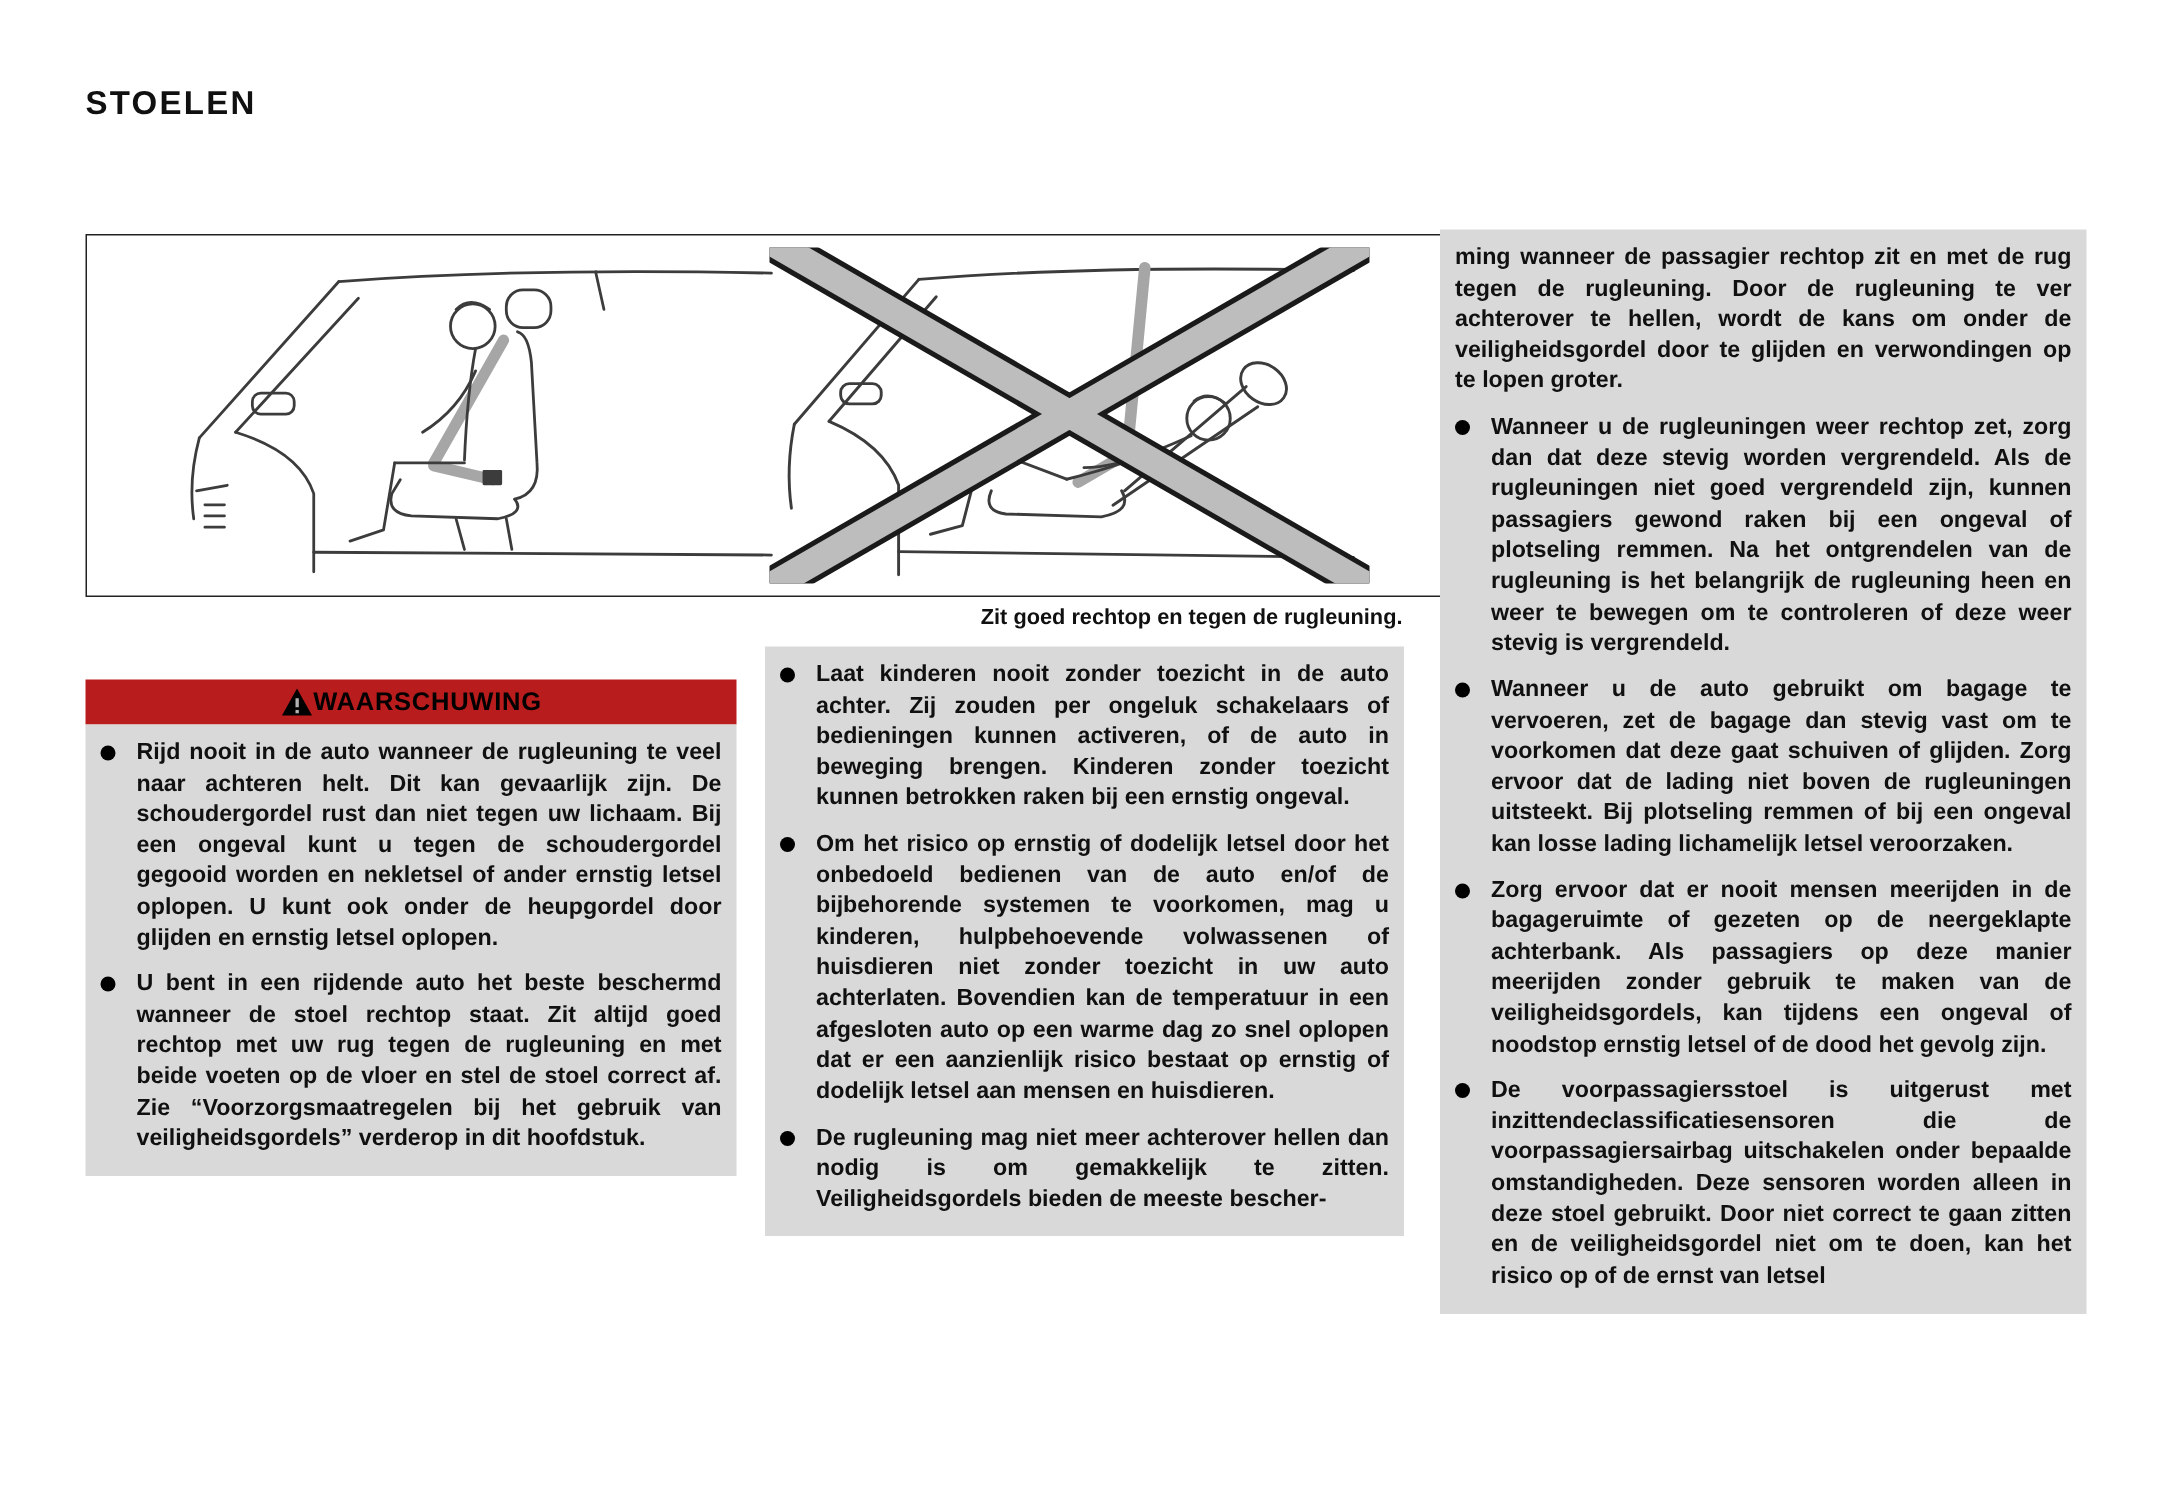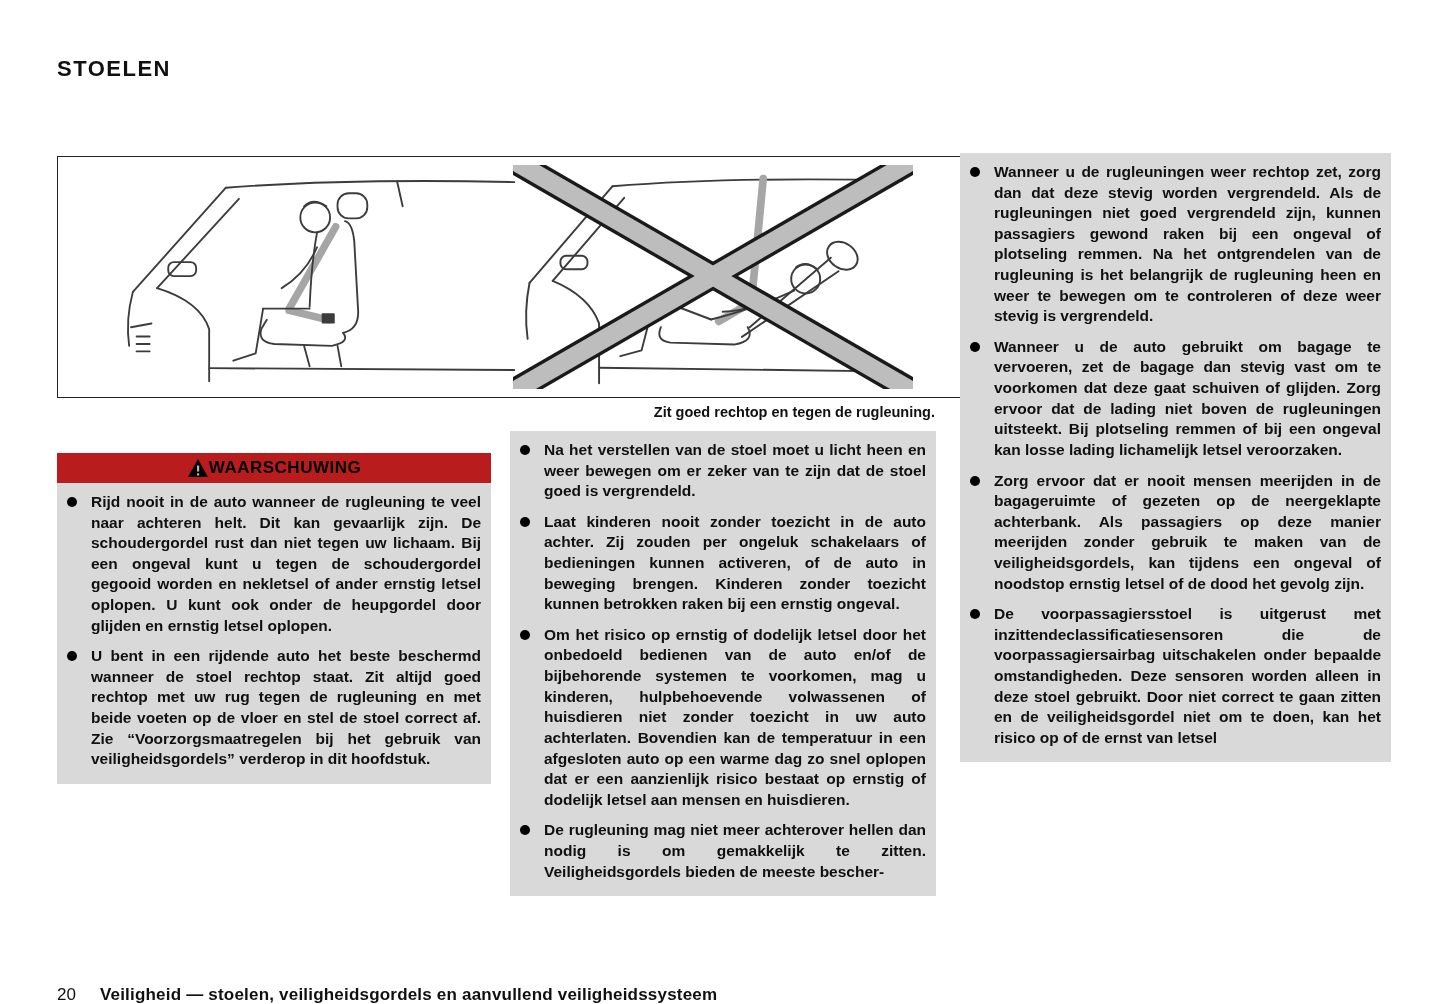--- a/index.html
+++ b/index.html
@@ -220,6 +220,7 @@
 
   <div class="col col3">
     <div class="col-body">
+      <div class="intro-text">ming wanneer de passagier rechtop zit en met de rug tegen de rugleuning. Door de rugleuning te ver achterover te hellen, wordt de kans om onder de veiligheidsgordel door te glijden en verwondingen op te lopen groter.</div>
       <div class="bullet-item">
         <span class="bullet"></span>
         <div class="btext">Wanneer u de rugleuningen weer rechtop zet, zorg dan dat deze stevig worden vergrendeld. Als de rugleuningen niet goed vergrendeld zijn, kunnen passagiers gewond raken bij een ongeval of plotseling remmen. Na het ontgrendelen van de rugleuning is het belangrijk de rugleuning heen en weer te bewegen om te controleren of deze weer stevig is vergrendeld.</div>

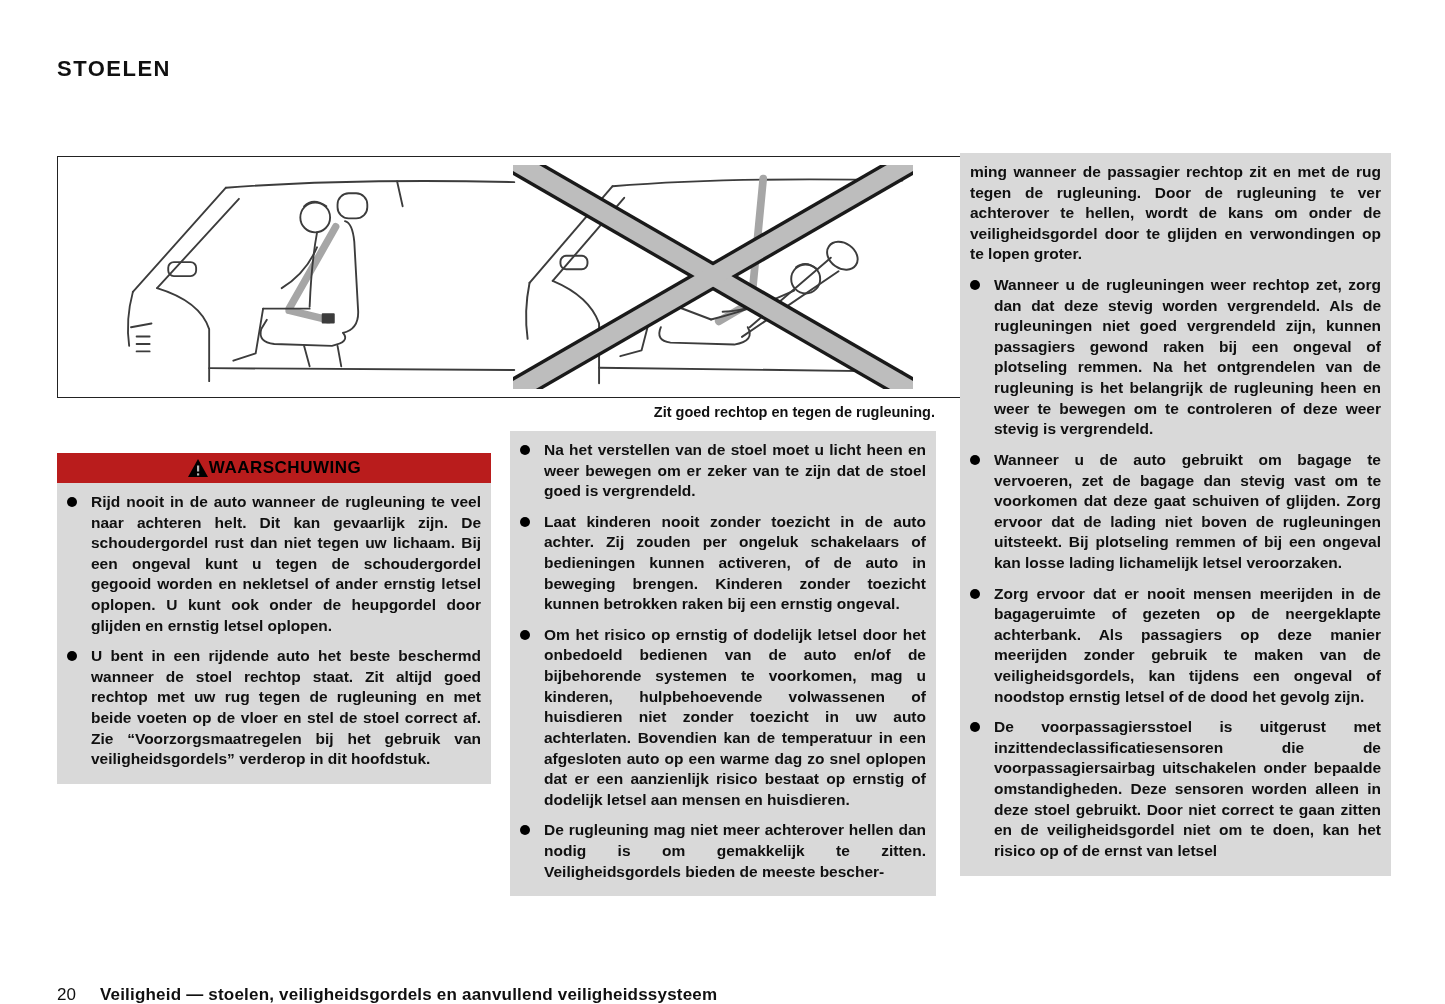--- a/index.html
+++ b/index.html
@@ -201,10 +201,6 @@
     <div class="col-body">
       <div class="bullet-item">
         <span class="bullet"></span>
-        <div class="btext">Na het verstellen van de stoel moet u licht heen en weer bewegen om er zeker van te zijn dat de stoel goed is vergrendeld.</div>
-      </div>
-      <div class="bullet-item">
-        <span class="bullet"></span>
         <div class="btext">Laat kinderen nooit zonder toezicht in de auto achter. Zij zouden per ongeluk schakelaars of bedieningen kunnen activeren, of de auto in beweging brengen. Kinderen zonder toezicht kunnen betrokken raken bij een ernstig ongeval.</div>
       </div>
       <div class="bullet-item">

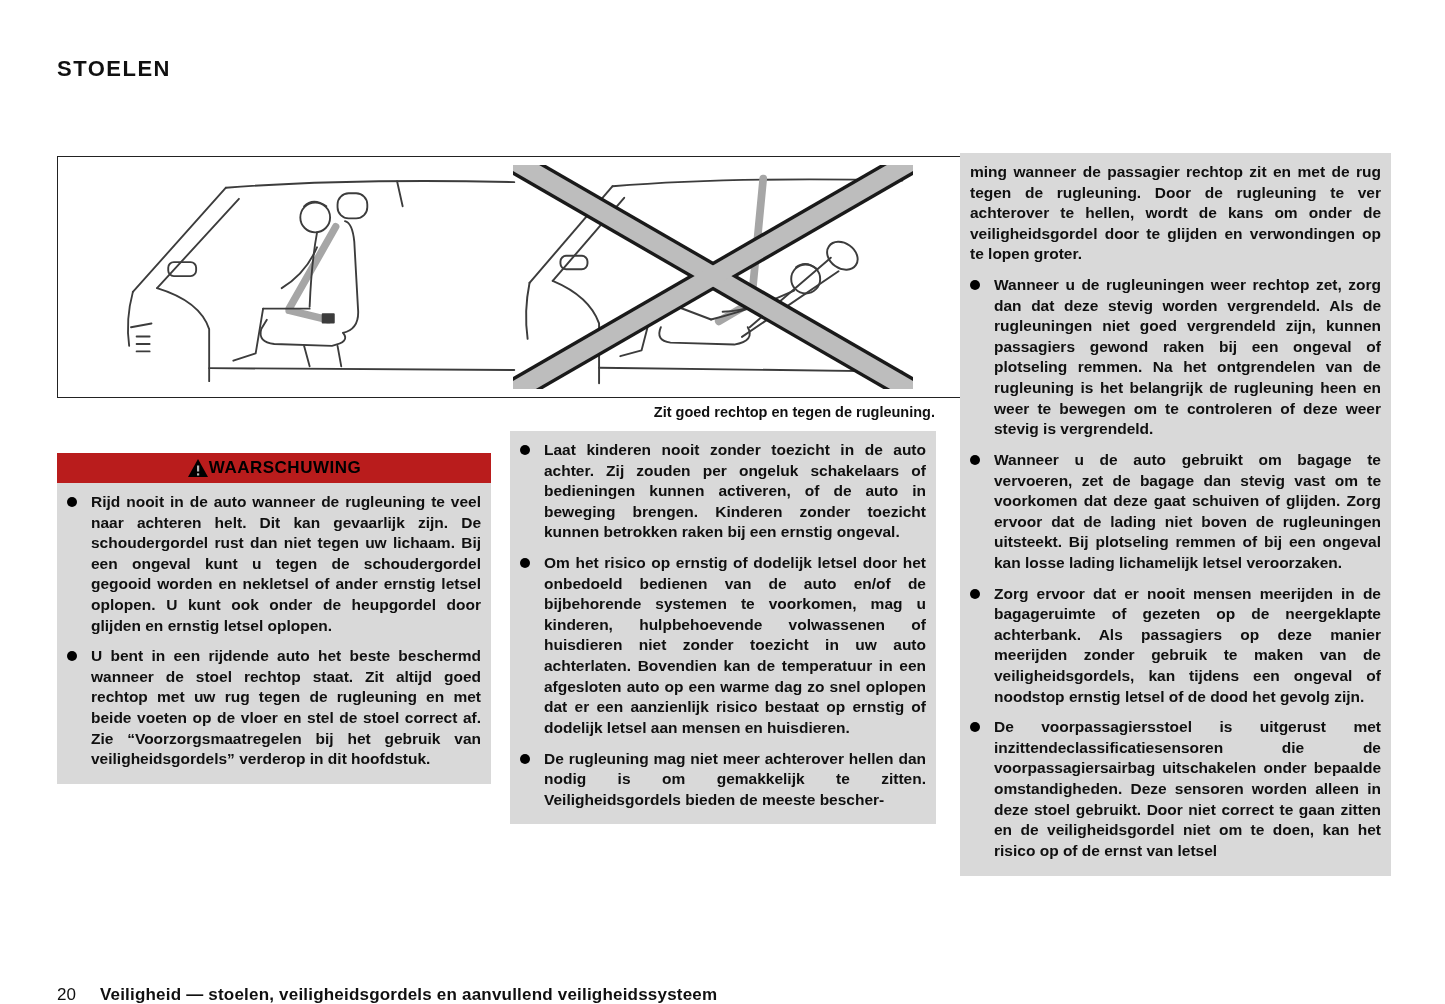--- a/index.html
+++ b/index.html
@@ -236,10 +236,6 @@
     </div>
   </div>
 
-  <div class="footer">
-    <span class="footer-num">20</span>
-    <span class="footer-text">Veiligheid — stoelen, veiligheidsgordels en aanvullend veiligheidssysteem</span>
-  </div>
 
   <div class="print-mark print-mark-1"></div>
   <div class="print-mark print-mark-2"></div>

